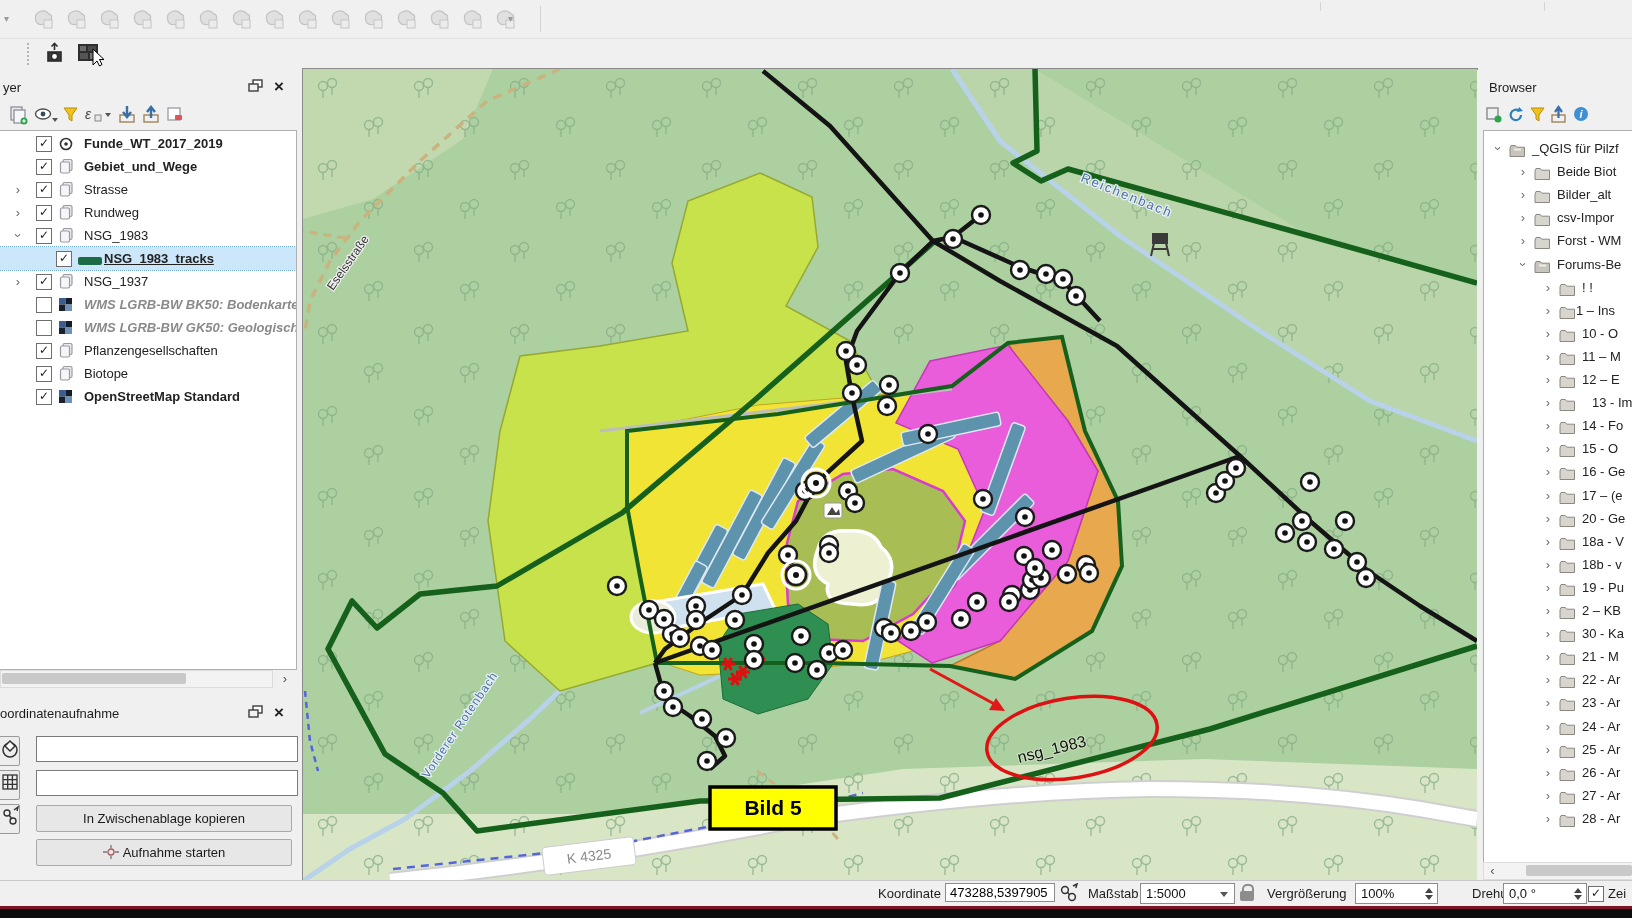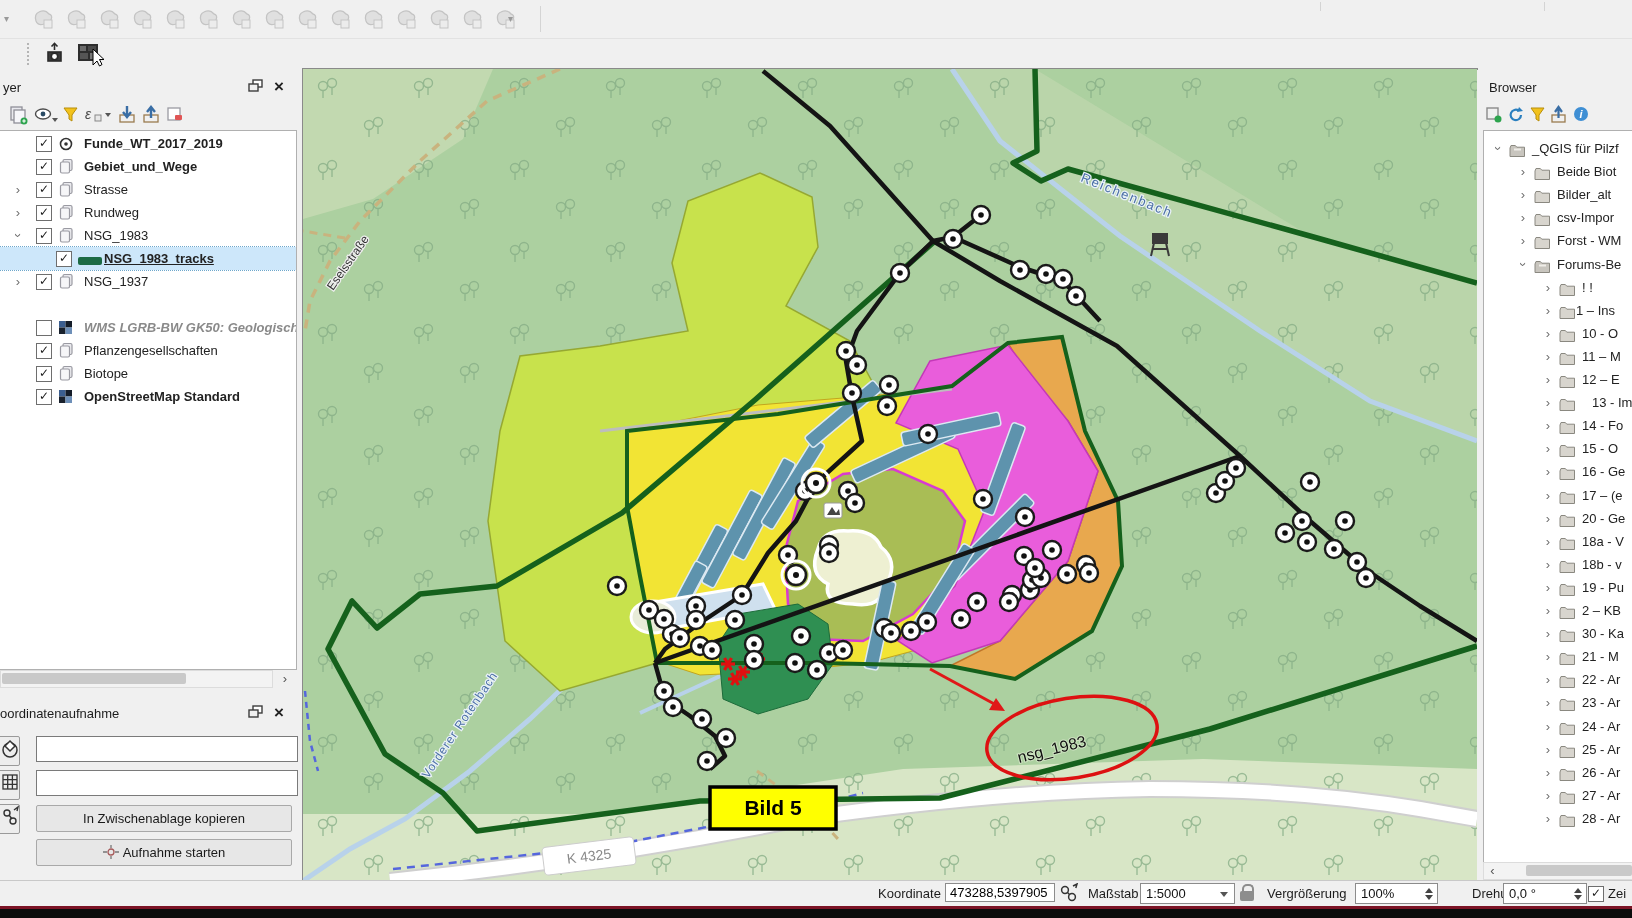--- a/index.html
+++ b/index.html
@@ -238,6 +238,16 @@
           <rect x="2.5" y="4" width="9" height="11" rx="1.5" fill="#f6f6f8" stroke="#9a9aa2" stroke-width="1.2"></rect>
         </svg></span>
       <span class="llabel" style="left:84px;">NSG_1937</span>
+    </div>
+    <div class="trow" style="top: 162px;">
+      <span class="cb" style="left:36px"></span>
+      <span class="licon" style="left:58px"><svg width="15" height="15">
+          <rect x="1" y="1" width="6.5" height="6.5" fill="#3b5e8f"></rect>
+          <rect x="7.5" y="1" width="6.5" height="6.5" fill="#141c28"></rect>
+          <rect x="1" y="7.5" width="6.5" height="6.5" fill="#18202c"></rect>
+          <rect x="7.5" y="7.5" width="6.5" height="6.5" fill="#6d8fb8"></rect>
+        </svg></span>
+      <span class="llabel" style="left:84px;font-weight:bold;font-style:italic;color:#8a8a8a;">WMS LGRB-BW BK50: Bodenkarte</span>
     </div>
     <div class="trow" style="top: 185px;">
       <span class="cb" style="left:36px"></span>

